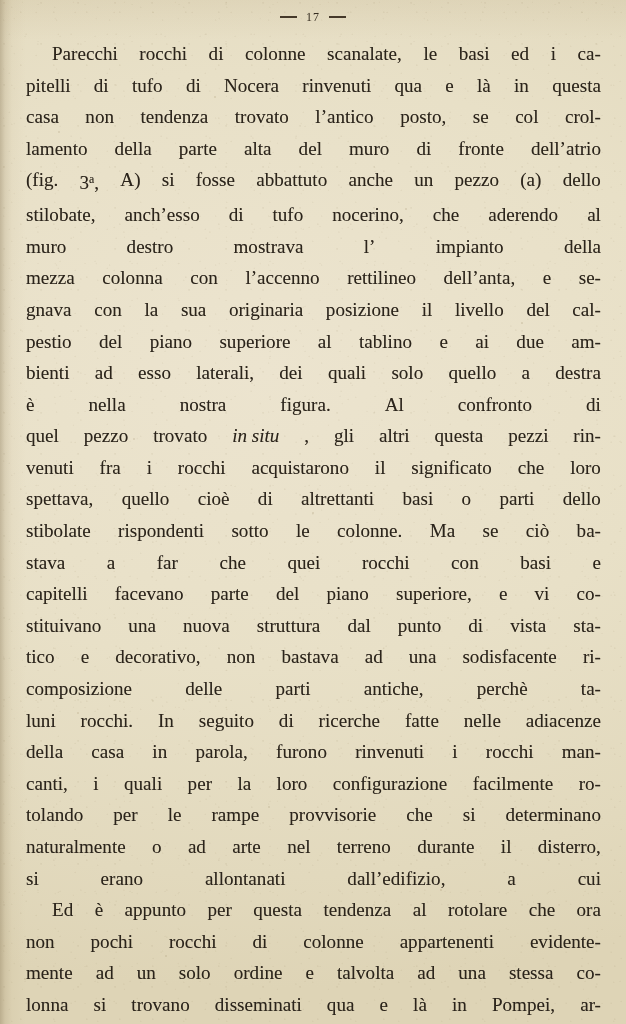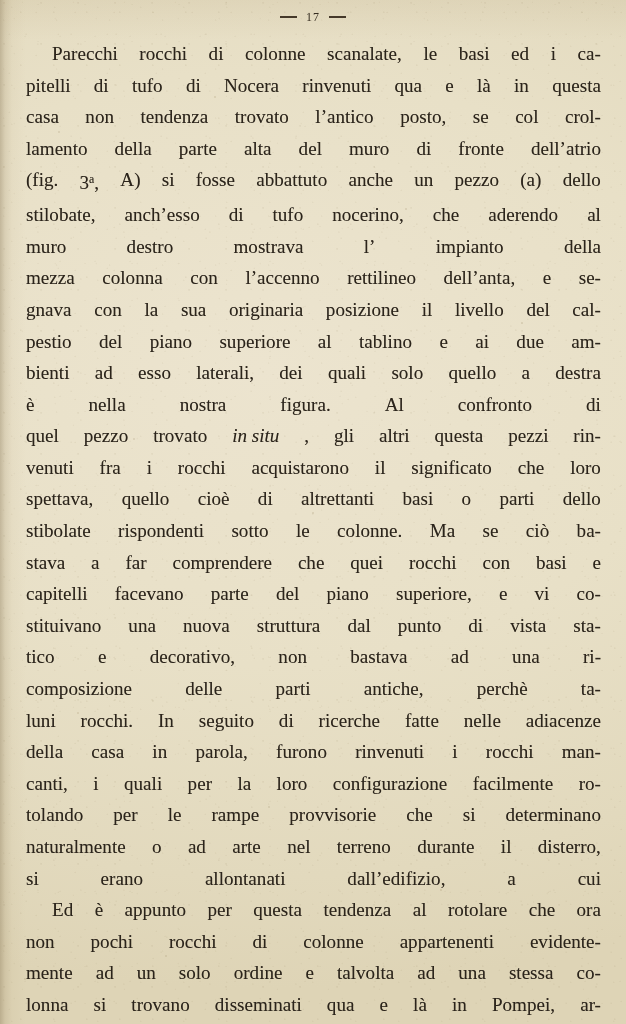--- a/index.html
+++ b/index.html
@@ -193,7 +193,7 @@
       <div class="ln just"><span class="w">venuti</span><span class="w">fra</span><span class="w">i</span><span class="w">rocchi</span><span class="w">acquistarono</span><span class="w">il</span><span class="w">significato</span><span class="w">che</span><span class="w">loro</span></div>
       <div class="ln just"><span class="w">spettava,</span><span class="w">quello</span><span class="w">cioè</span><span class="w">di</span><span class="w">altrettanti</span><span class="w">basi</span><span class="w">o</span><span class="w">parti</span><span class="w">dello</span></div>
       <div class="ln just"><span class="w">stibolate</span><span class="w">rispondenti</span><span class="w">sotto</span><span class="w">le</span><span class="w">colonne.</span><span class="w">Ma</span><span class="w">se</span><span class="w">ciò</span><span class="w">ba-</span></div>
-      <div class="ln just"><span class="w">stava</span><span class="w">a</span><span class="w">far</span><span class="w">comprendere</span><span class="w">che</span><span class="w">quei</span><span class="w">rocchi</span><span class="w">con</span><span class="w">basi</span><span class="w">e</span></div>
+      <div class="ln just"><span class="w">stava</span><span class="w">a</span><span class="w">far</span><span class="w">che</span><span class="w">quei</span><span class="w">rocchi</span><span class="w">con</span><span class="w">basi</span><span class="w">e</span></div>
       <div class="ln just"><span class="w">capitelli</span><span class="w">facevano</span><span class="w">parte</span><span class="w">del</span><span class="w">piano</span><span class="w">superiore,</span><span class="w">e</span><span class="w">vi</span><span class="w">co-</span></div>
       <div class="ln just"><span class="w">stituivano</span><span class="w">una</span><span class="w">nuova</span><span class="w">struttura</span><span class="w">dal</span><span class="w">punto</span><span class="w">di</span><span class="w">vista</span><span class="w">sta-</span></div>
       <div class="ln just"><span class="w">tico</span><span class="w">e</span><span class="w">decorativo,</span><span class="w">non</span><span class="w">bastava</span><span class="w">ad</span><span class="w">una</span><span class="w">ri-</span></div>

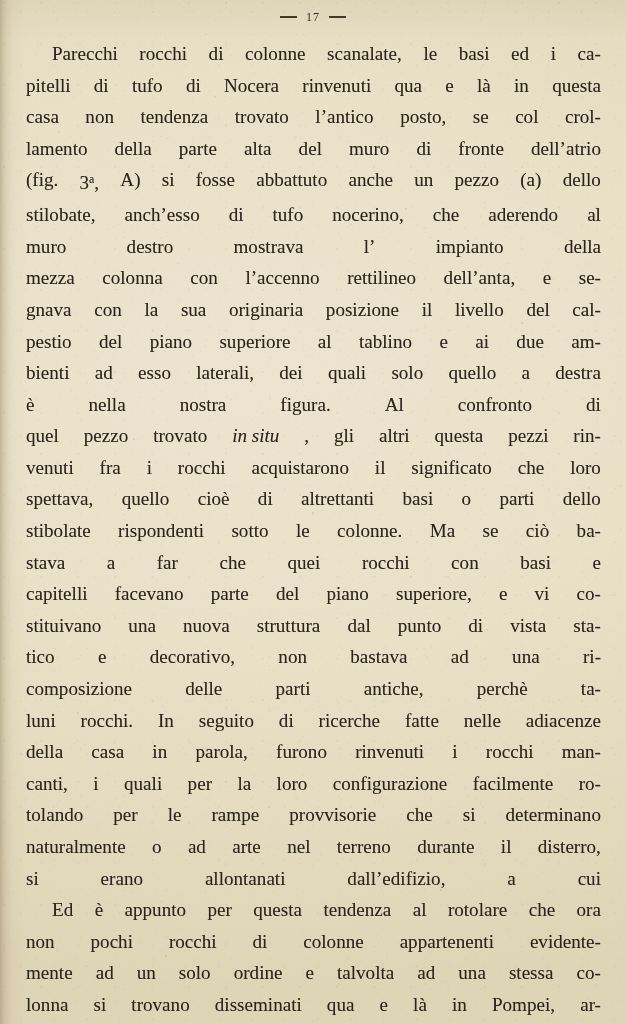--- a/index.html
+++ b/index.html
@@ -196,7 +196,7 @@
       <div class="ln just"><span class="w">stava</span><span class="w">a</span><span class="w">far</span><span class="w">che</span><span class="w">quei</span><span class="w">rocchi</span><span class="w">con</span><span class="w">basi</span><span class="w">e</span></div>
       <div class="ln just"><span class="w">capitelli</span><span class="w">facevano</span><span class="w">parte</span><span class="w">del</span><span class="w">piano</span><span class="w">superiore,</span><span class="w">e</span><span class="w">vi</span><span class="w">co-</span></div>
       <div class="ln just"><span class="w">stituivano</span><span class="w">una</span><span class="w">nuova</span><span class="w">struttura</span><span class="w">dal</span><span class="w">punto</span><span class="w">di</span><span class="w">vista</span><span class="w">sta-</span></div>
-      <div class="ln just"><span class="w">tico</span><span class="w">e</span><span class="w">decorativo,</span><span class="w">non</span><span class="w">bastava</span><span class="w">ad</span><span class="w">una</span><span class="w">ri-</span></div>
+      <div class="ln just"><span class="w">tico</span><span class="w">e</span><span class="w">decorativo,</span><span class="w">non</span><span class="w">bastava</span><span class="w">ad</span><span class="w">una</span><span class="w">sodisfacente</span><span class="w">ri-</span></div>
       <div class="ln just"><span class="w">composizione</span><span class="w">delle</span><span class="w">parti</span><span class="w">antiche,</span><span class="w">perchè</span><span class="w">ta-</span></div>
       <div class="ln just"><span class="w">luni</span><span class="w">rocchi.</span><span class="w">In</span><span class="w">seguito</span><span class="w">di</span><span class="w">ricerche</span><span class="w">fatte</span><span class="w">nelle</span><span class="w">adiacenze</span></div>
       <div class="ln just"><span class="w">della</span><span class="w">casa</span><span class="w">in</span><span class="w">parola,</span><span class="w">furono</span><span class="w">rinvenuti</span><span class="w">i</span><span class="w">rocchi</span><span class="w">man-</span></div>

